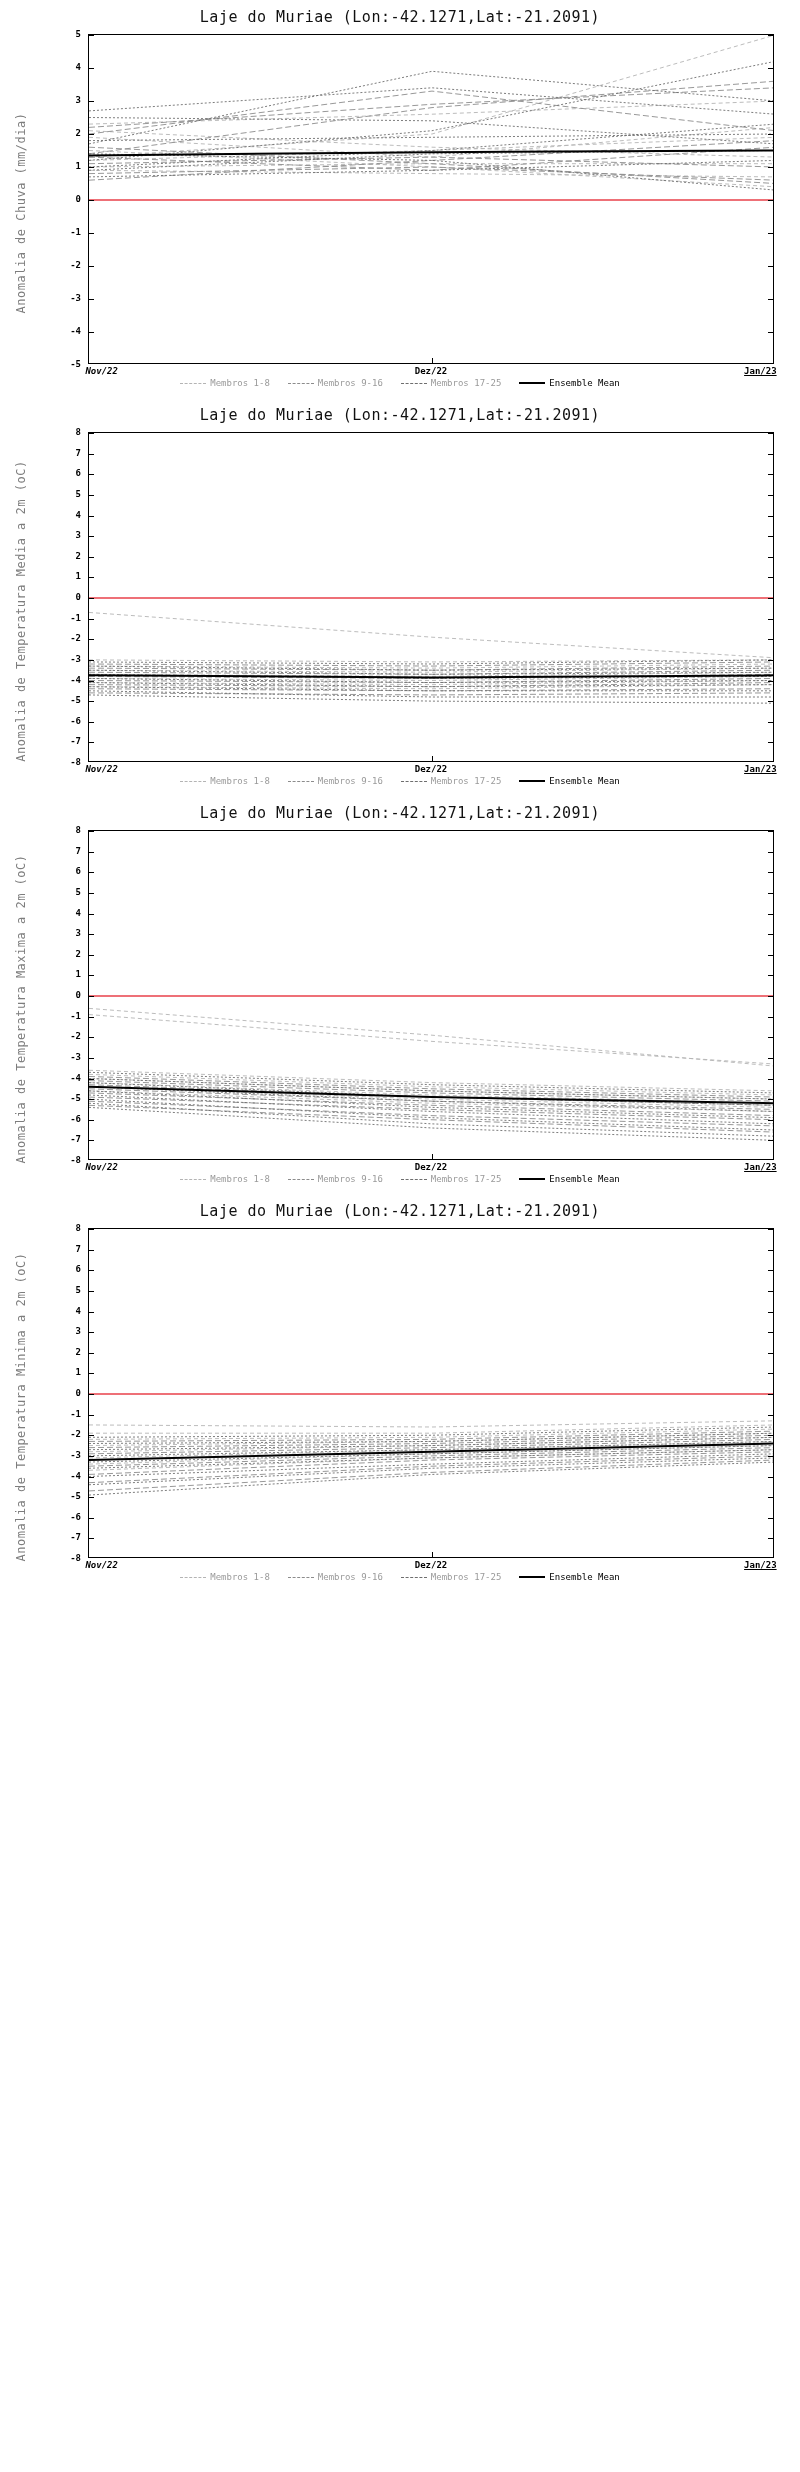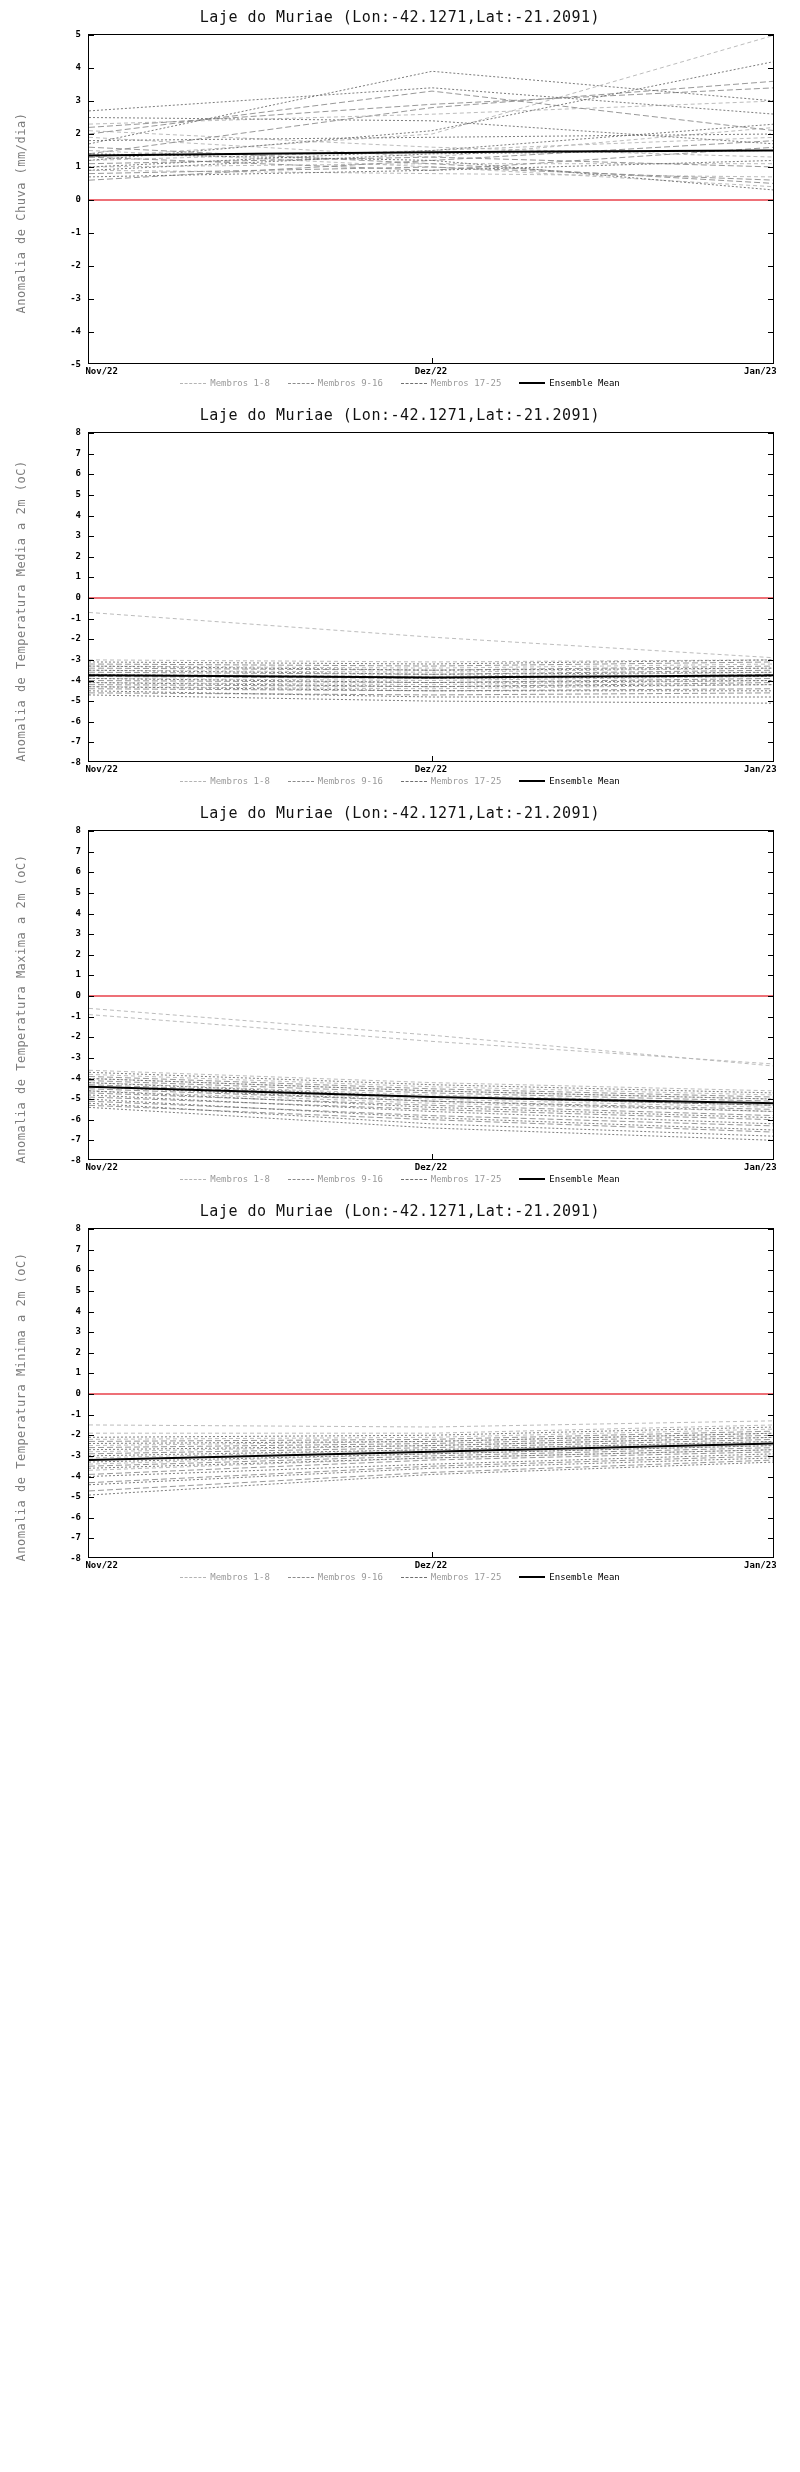--- a/index.html
+++ b/index.html
@@ -72,7 +72,7 @@
     color:#000;
     white-space:nowrap;
   }
-  .xtick.first{transform:translateX(-8%);}
+  .xtick.first{transform:translateX(-8%);font-style:italic;}
   .xtick.last{transform:translateX(-92%);}
   .xtickmark{
     position:absolute;

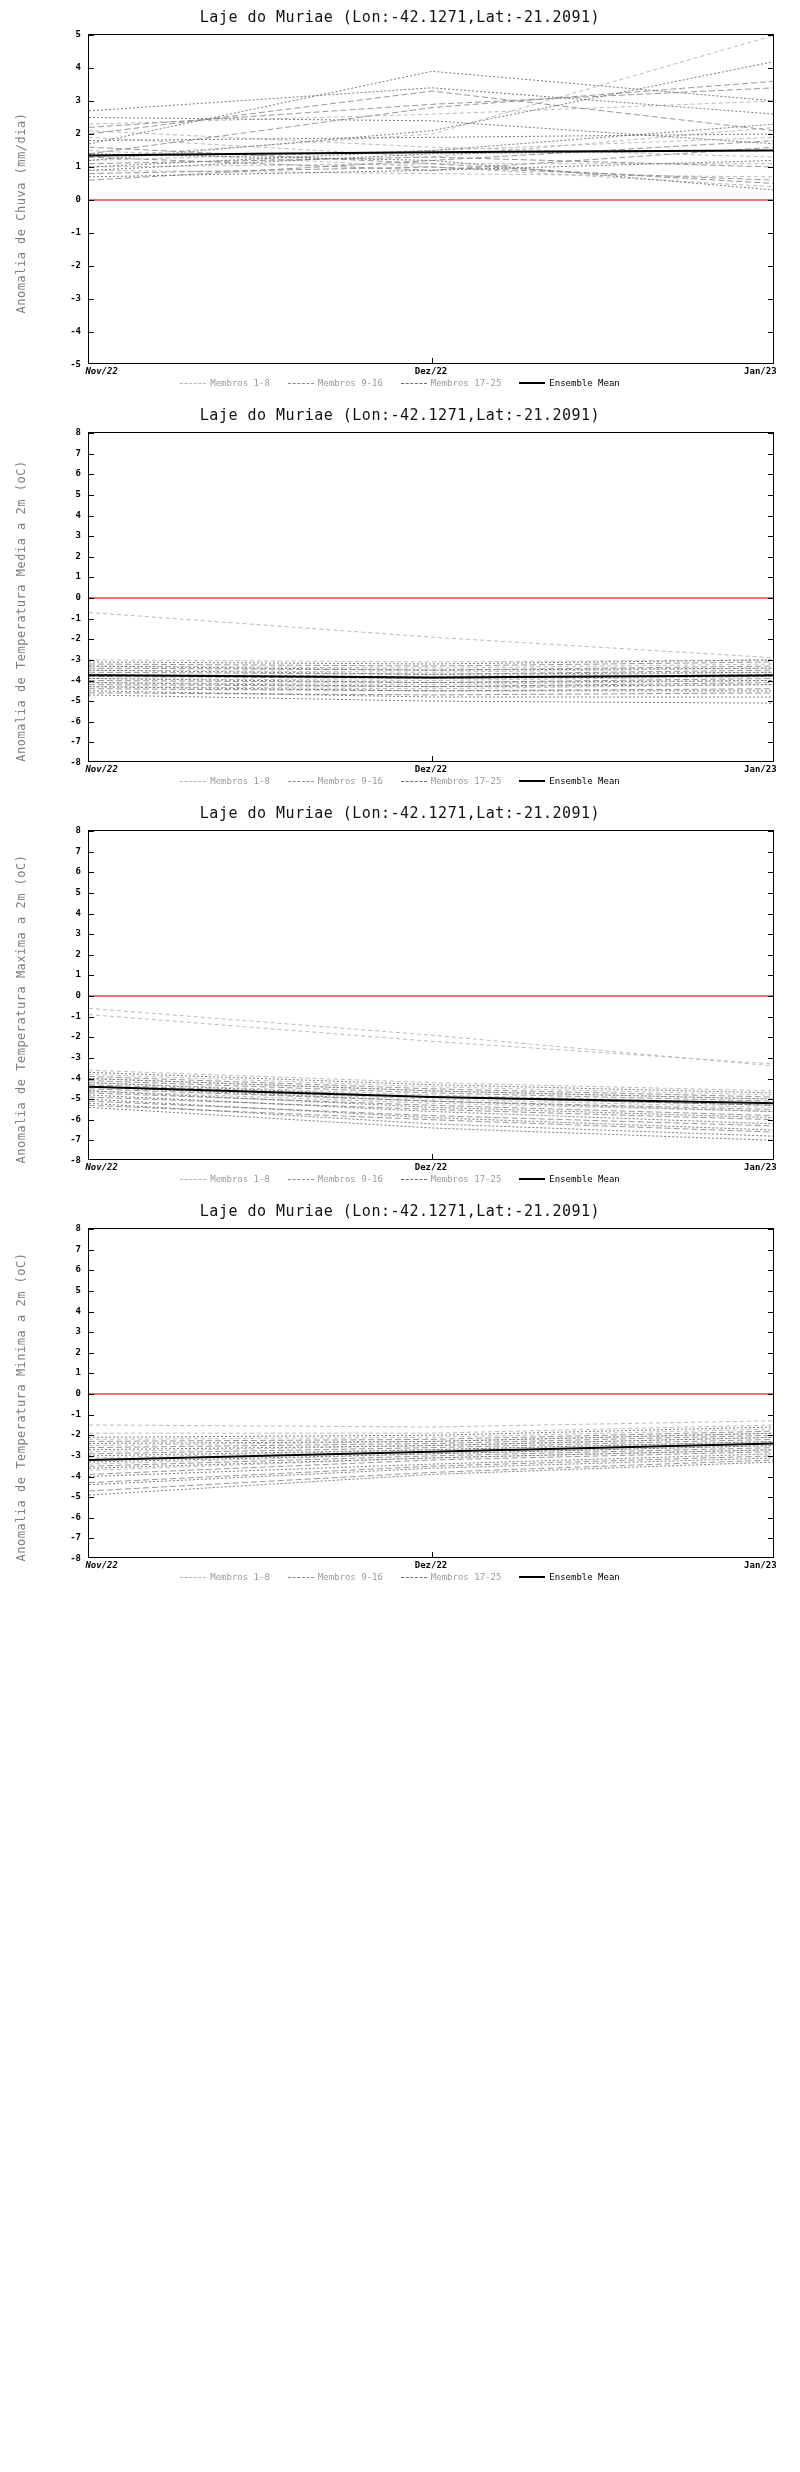--- a/index.html
+++ b/index.html
@@ -73,7 +73,7 @@
     white-space:nowrap;
   }
   .xtick.first{transform:translateX(-8%);font-style:italic;}
-  .xtick.last{transform:translateX(-92%);}
+  .xtick.last{transform:translateX(-92%);text-decoration:underline;}
   .xtickmark{
     position:absolute;
     bottom:0;

